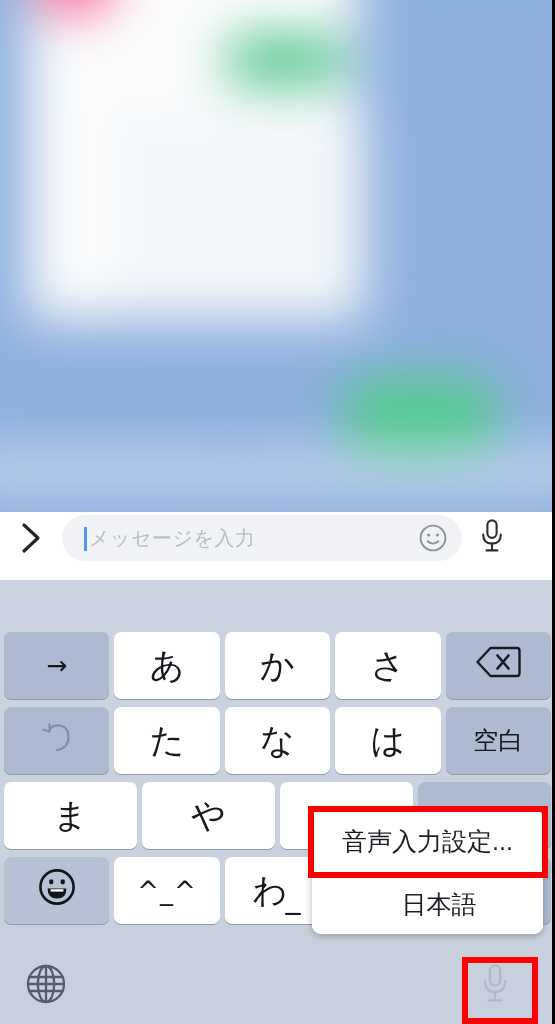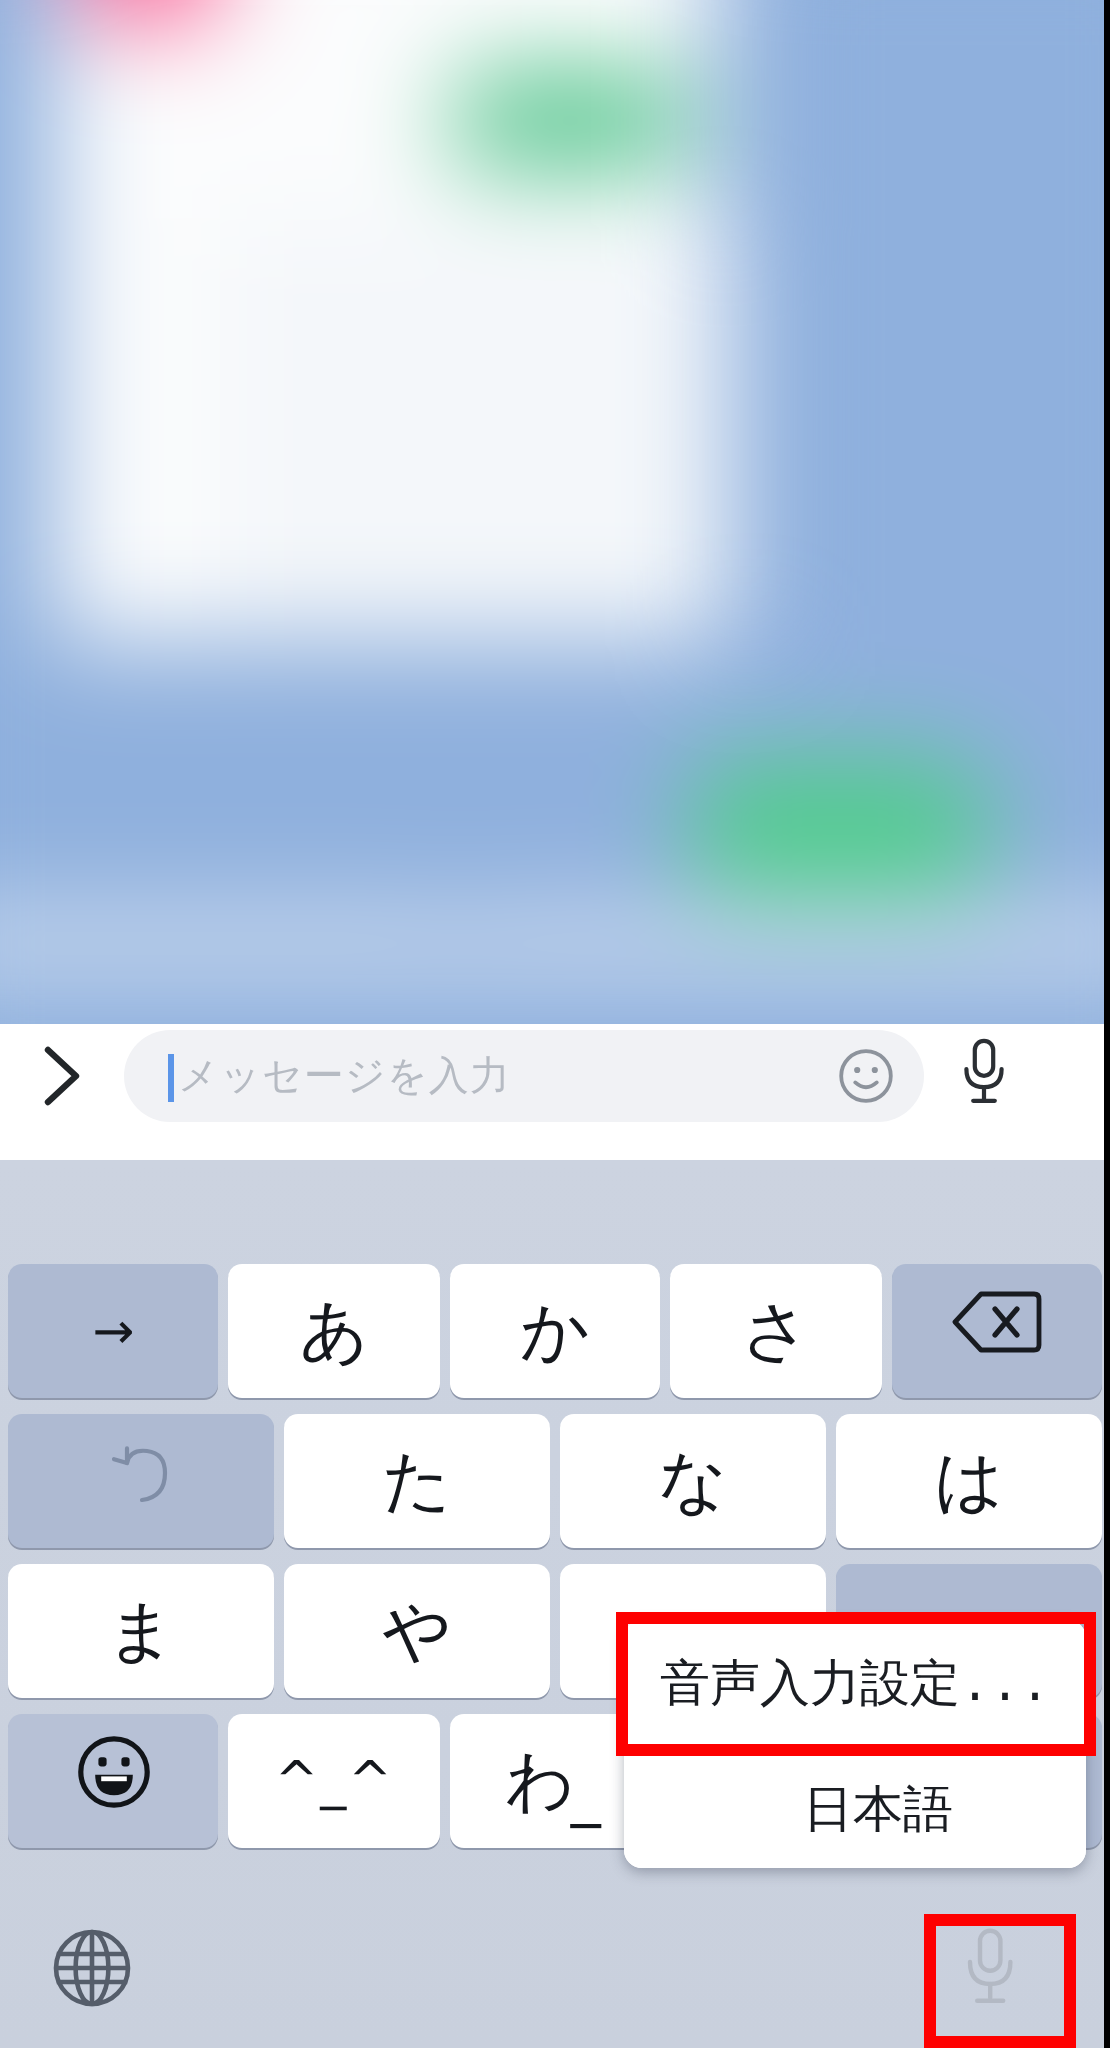--- a/index.html
+++ b/index.html
@@ -449,6 +449,7 @@
         <div class="key char">た</div>
         <div class="key char">な</div>
         <div class="key char">は</div>
+        <div class="key func small">空白</div>
       </div>
 
       <div class="key-row">

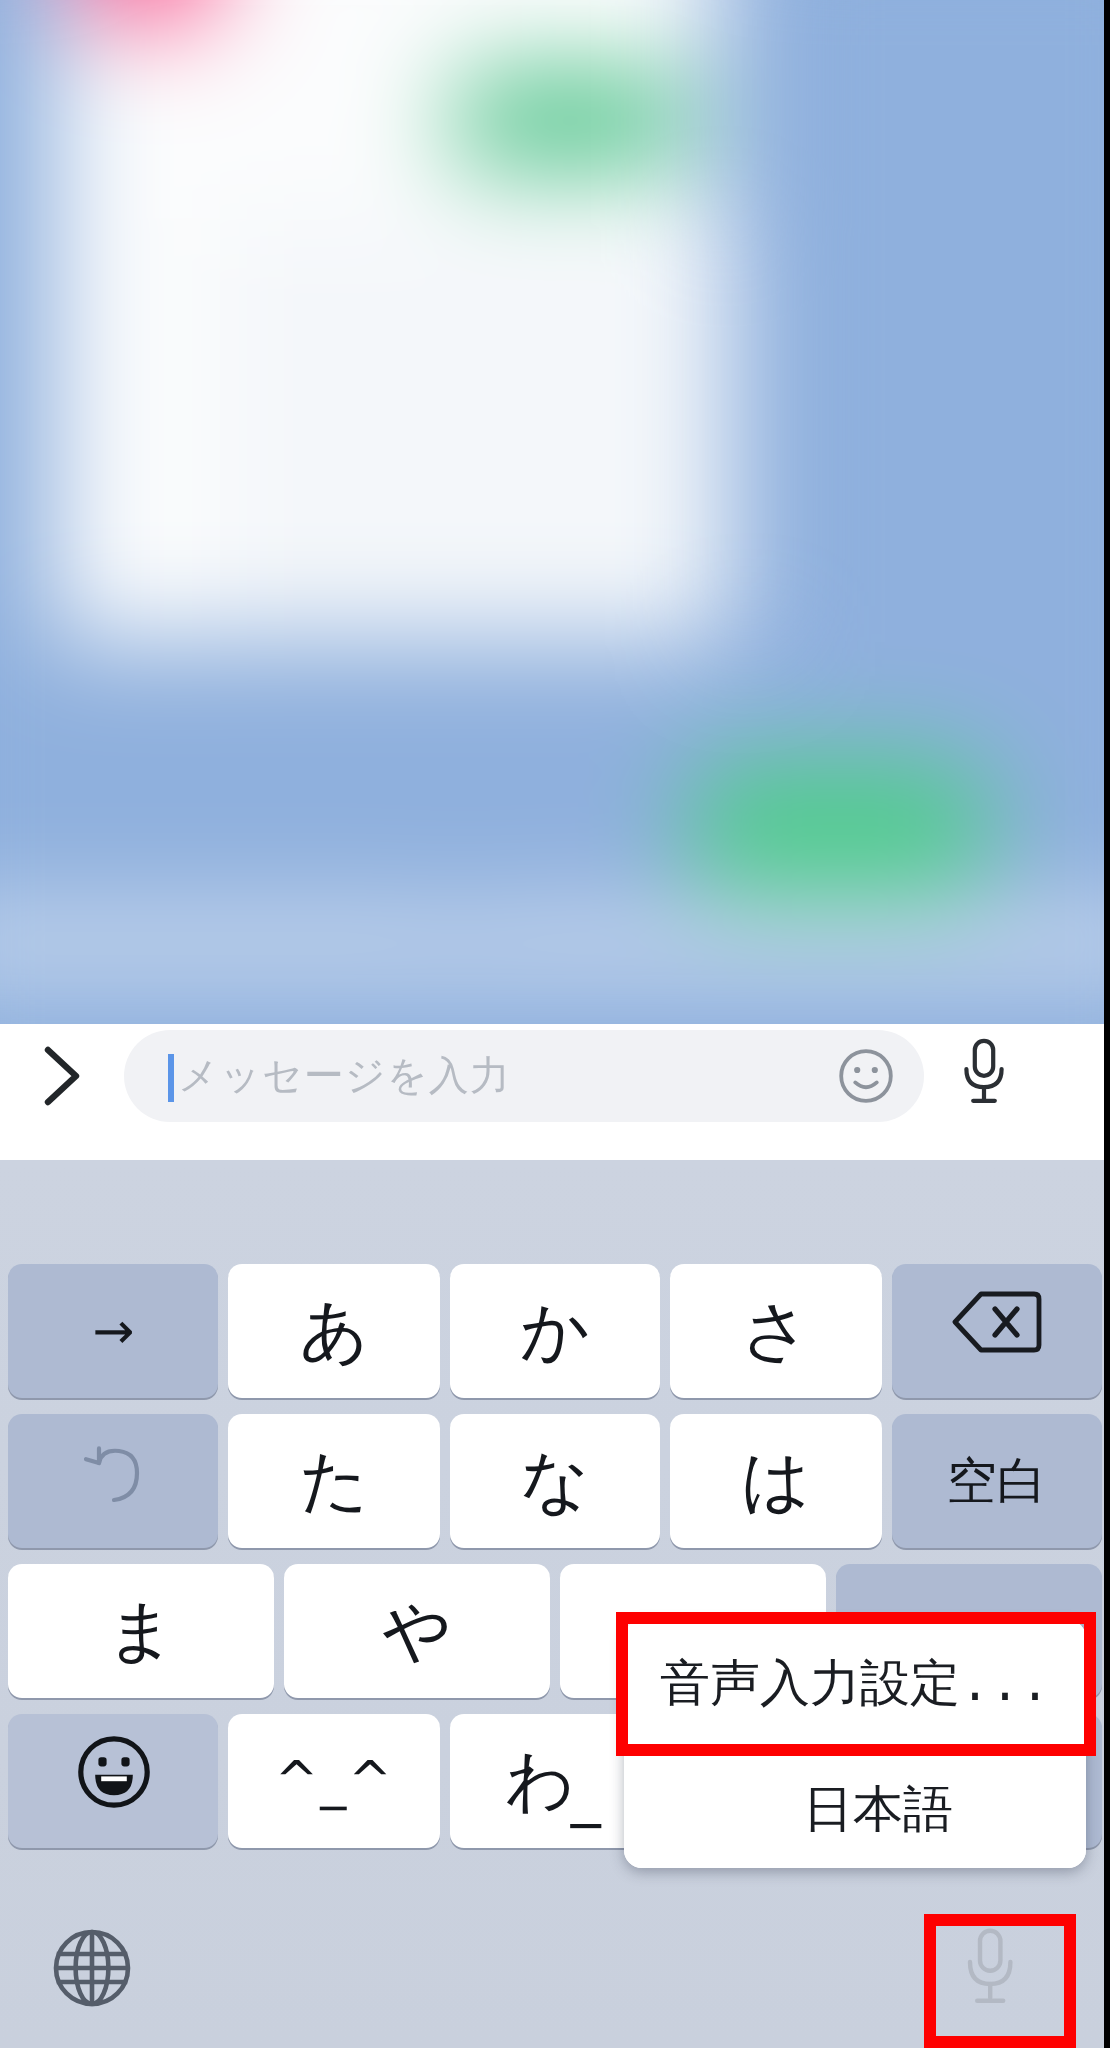--- a/index.html
+++ b/index.html
@@ -322,7 +322,7 @@
     font-size: 25px;
     color: #1a1d22;
     background: #ffffff;
-    font-family: Liberation Mono, monospace;
+    font-family: Liberation Sans, sans-serif;
   }
   .popup-item + .popup-item {
     border-top: 2px solid #c2410c;

